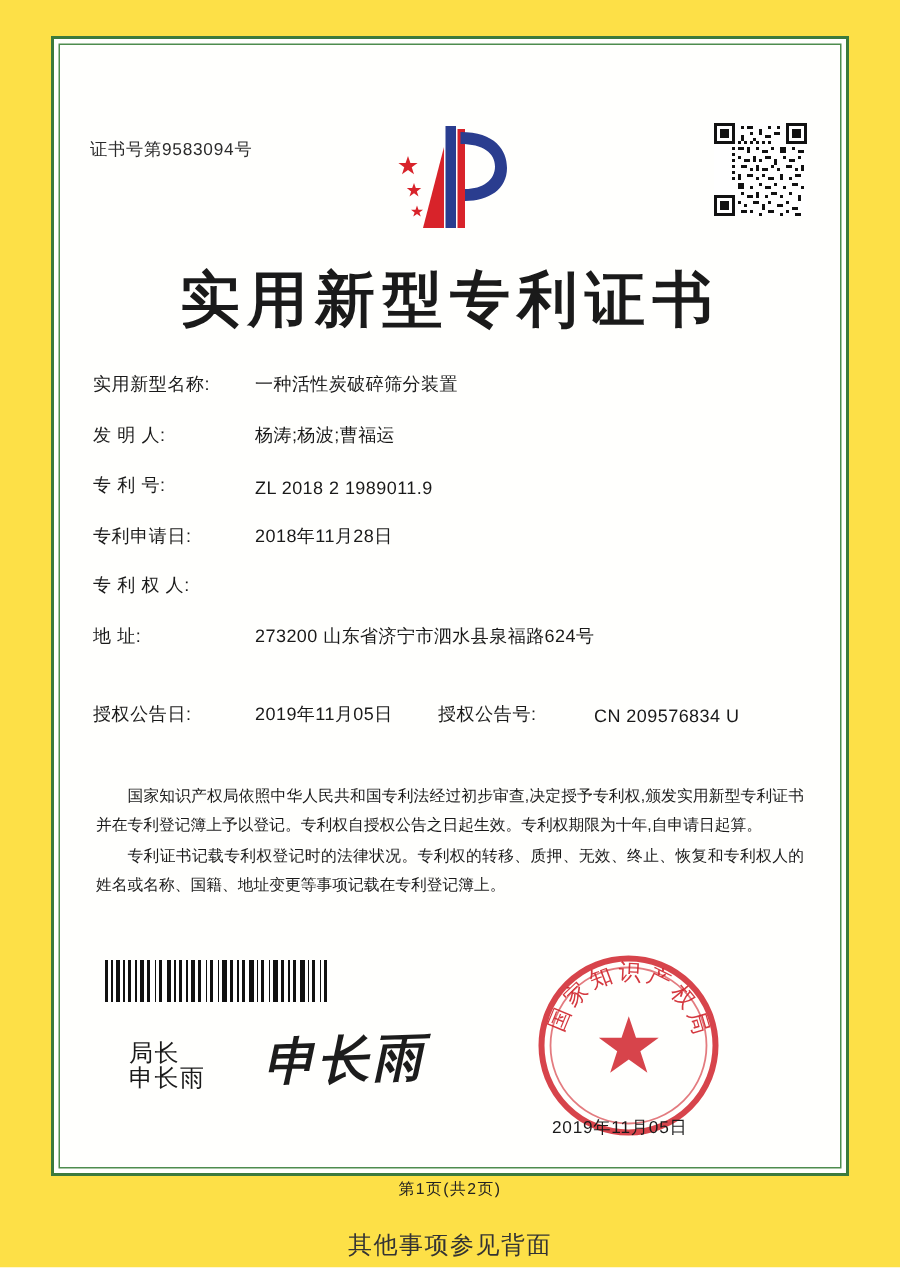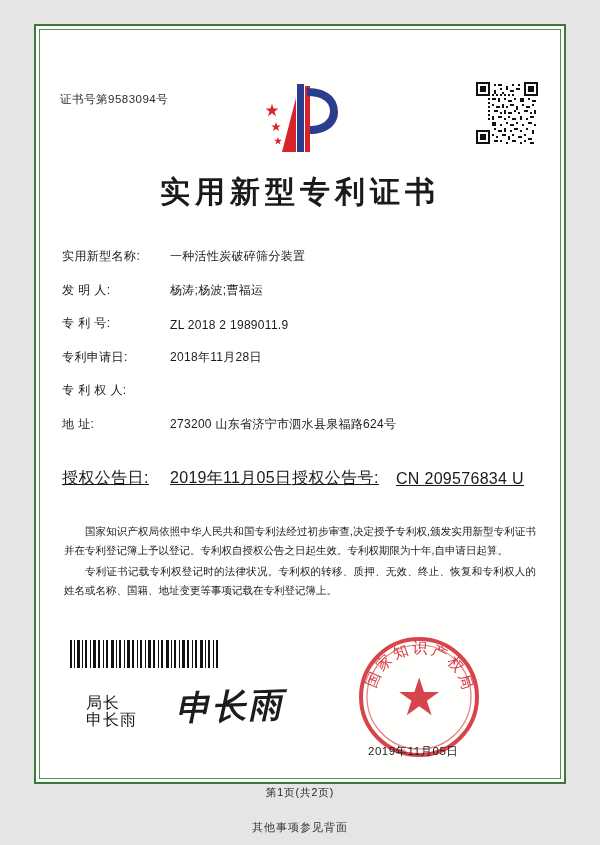--- a/index.html
+++ b/index.html
@@ -19,7 +19,7 @@
     position: relative;
     width: 600px;
     height: 845px;
-    background: #e5e5e5;
+    background: #fde047;
   }
 
   

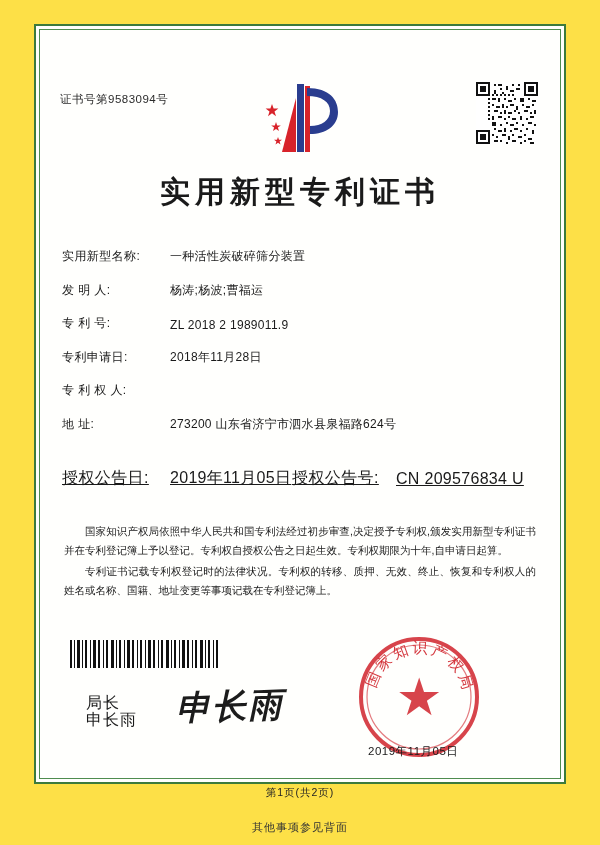--- a/index.html
+++ b/index.html
@@ -76,7 +76,7 @@
     top: 172px;
     text-align: center;
     font-family: Liberation Mono, monospace;
-    font-size: 30px;
+    font-size: 40px;
     font-weight: bold;
     letter-spacing: 5px;
     color: #1a1a1a;

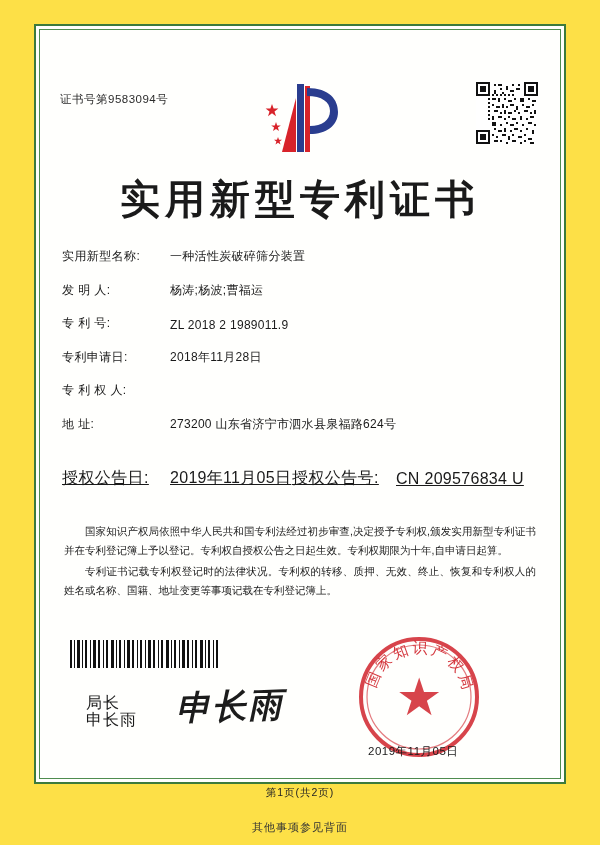--- a/index.html
+++ b/index.html
@@ -113,9 +113,8 @@
     top: 468px;
     width: 476px;
     display: flex;
-    font-size: 16px;
+    font-size: 12px;
     align-items: baseline;
-    text-decoration: underline;
   }
   .grant-left { width: 230px; display: flex; }
   .grant-left .field-label { width: 108px; }

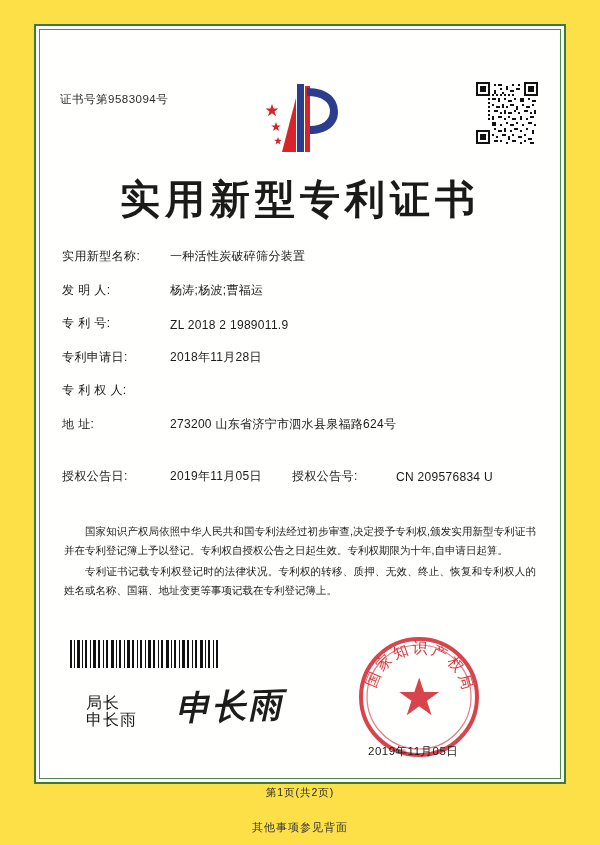--- a/index.html
+++ b/index.html
@@ -203,7 +203,7 @@
     right: 0;
     top: 820px;
     text-align: center;
-    font-size: 11px;
+    font-size: 16px;
     color: #333;
     letter-spacing: 1px;
   }

